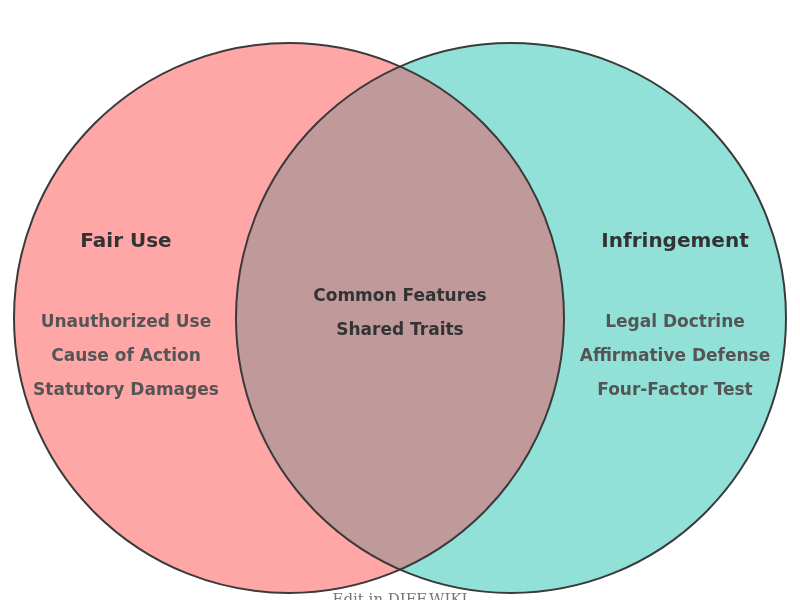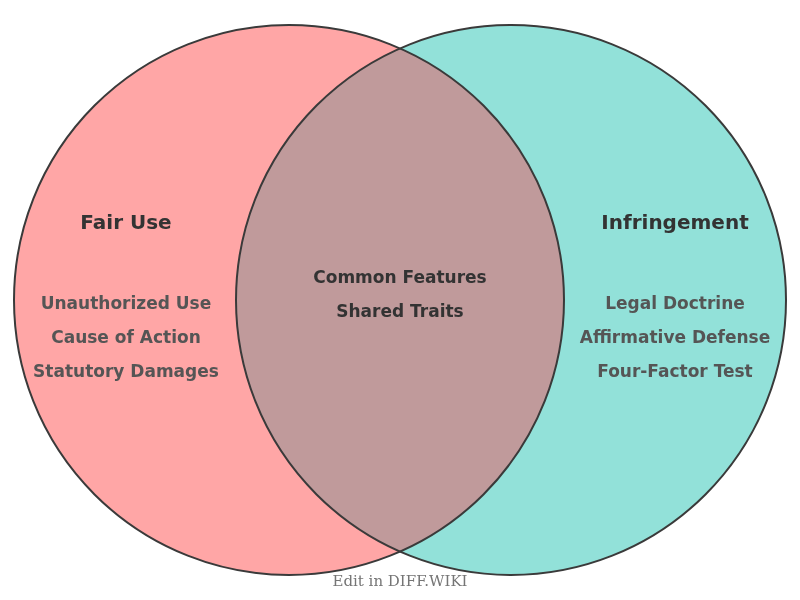--- a/index.html
+++ b/index.html
@@ -14,6 +14,7 @@
     width: 800px;
     height: 452px;
     position: relative;
+    margin-top: 18px;
   }
   svg {
     display: block;

